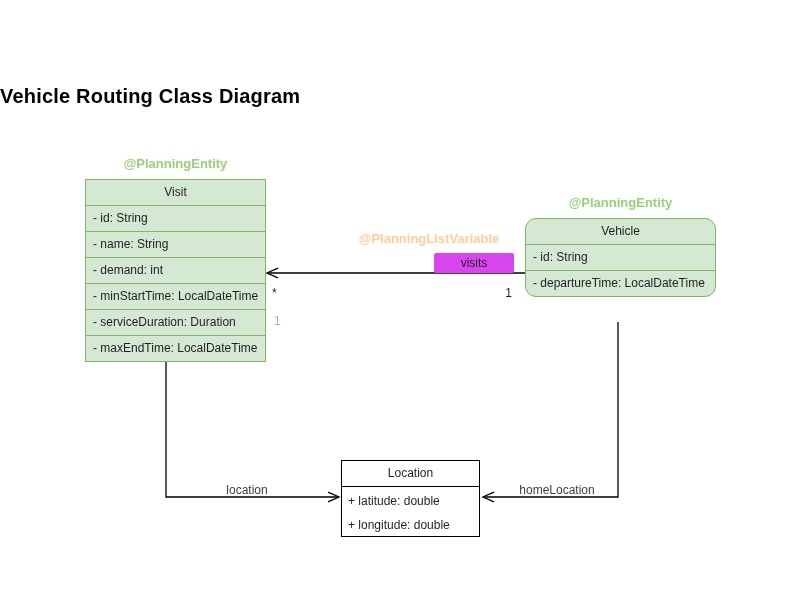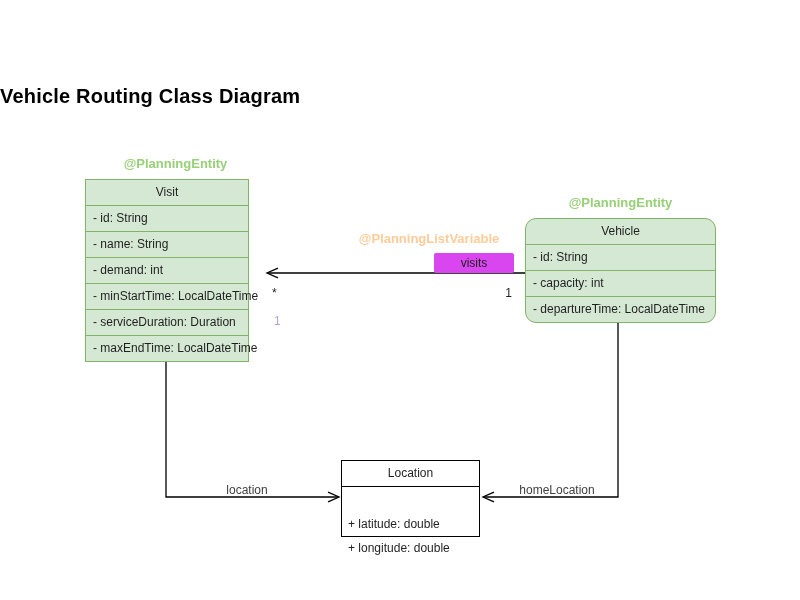--- a/index.html
+++ b/index.html
@@ -71,7 +71,7 @@
   <div class="diagram-title">Vehicle Routing Class Diagram</div>
 
   <div class="stereotype green" style="left:85px; top:156px; width:181px;">@PlanningEntity</div>
-  <div class="uml-class green" style="left:85px; top:179px; width:164px;">
+  <div class="uml-class green" style="left:85px; top:179px; width:181px;">
     <div class="cls-header">Visit</div>
     <div class="cls-row">- id: String</div>
     <div class="cls-row">- name: String</div>

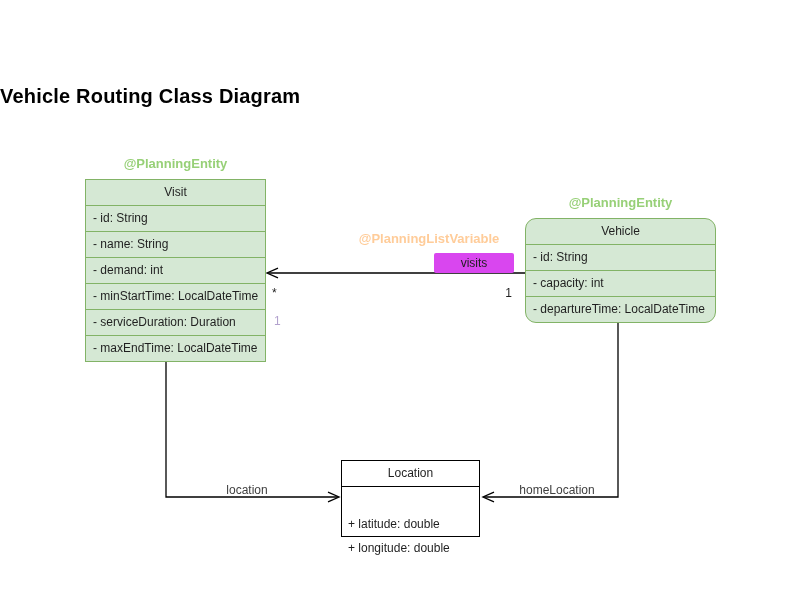--- a/index.html
+++ b/index.html
@@ -85,7 +85,6 @@
   <div class="uml-class green" style="left:525px; top:218px; width:191px;border-radius:11px;">
     <div class="cls-header">Vehicle</div>
     <div class="cls-row">- id: String</div>
-    <div class="cls-row">- capacity: int</div>
     <div class="cls-row">- departureTime: LocalDateTime</div>
   </div>
 

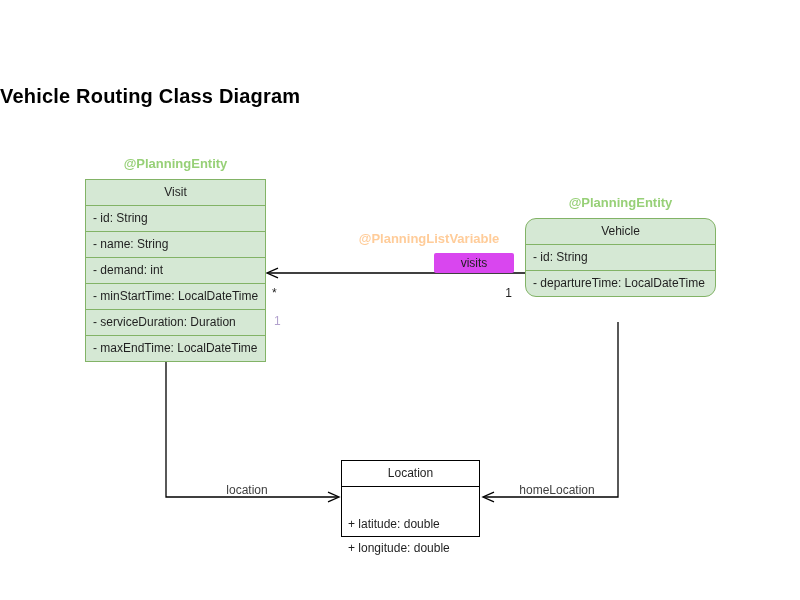--- a/index.html
+++ b/index.html
@@ -90,7 +90,7 @@
 
   <div class="uml-class plain" style="left:341px; top:460px; width:139px; height:77px;">
     <div class="cls-header">Location</div>
-    <div class="cls-row" style="padding-left:6px; height:26px; line-height:28px;margin-top:23px;">+ latitude: double</div>
+    <div class="cls-row" style="padding-left:6px; height:26px; line-height:28px;">+ latitude: double</div>
     <div class="cls-row" style="padding-left:6px; height:26px; line-height:24px;">+ longitude: double</div>
   </div>
 

